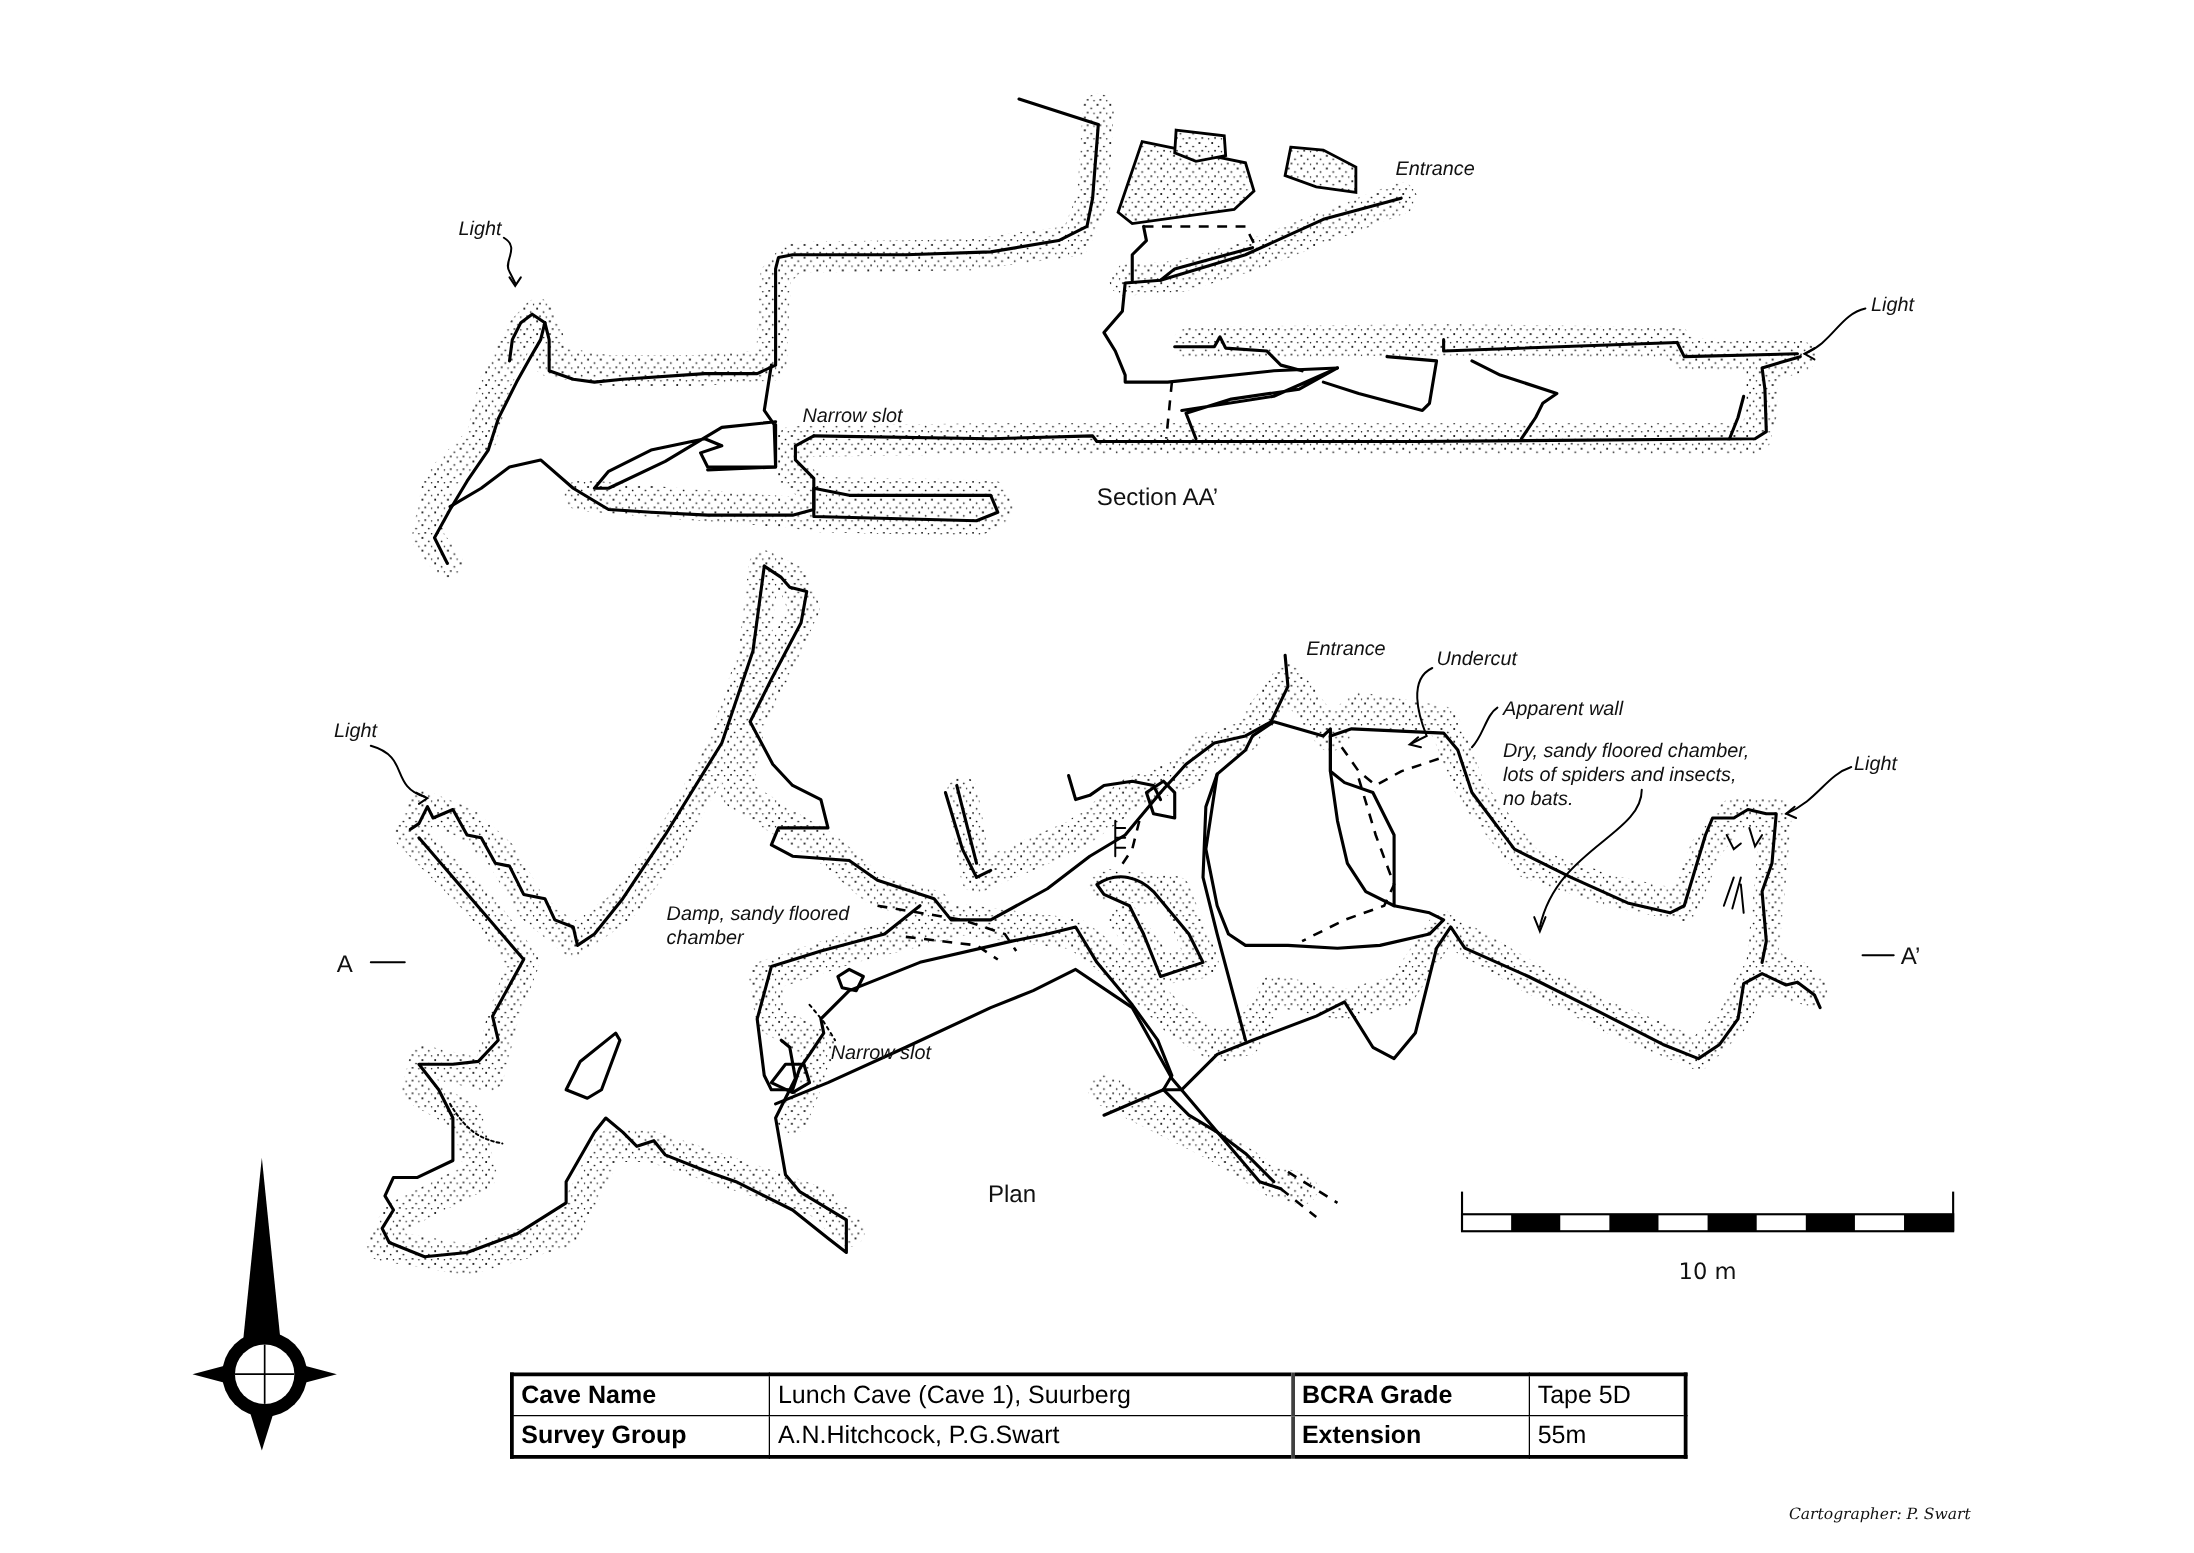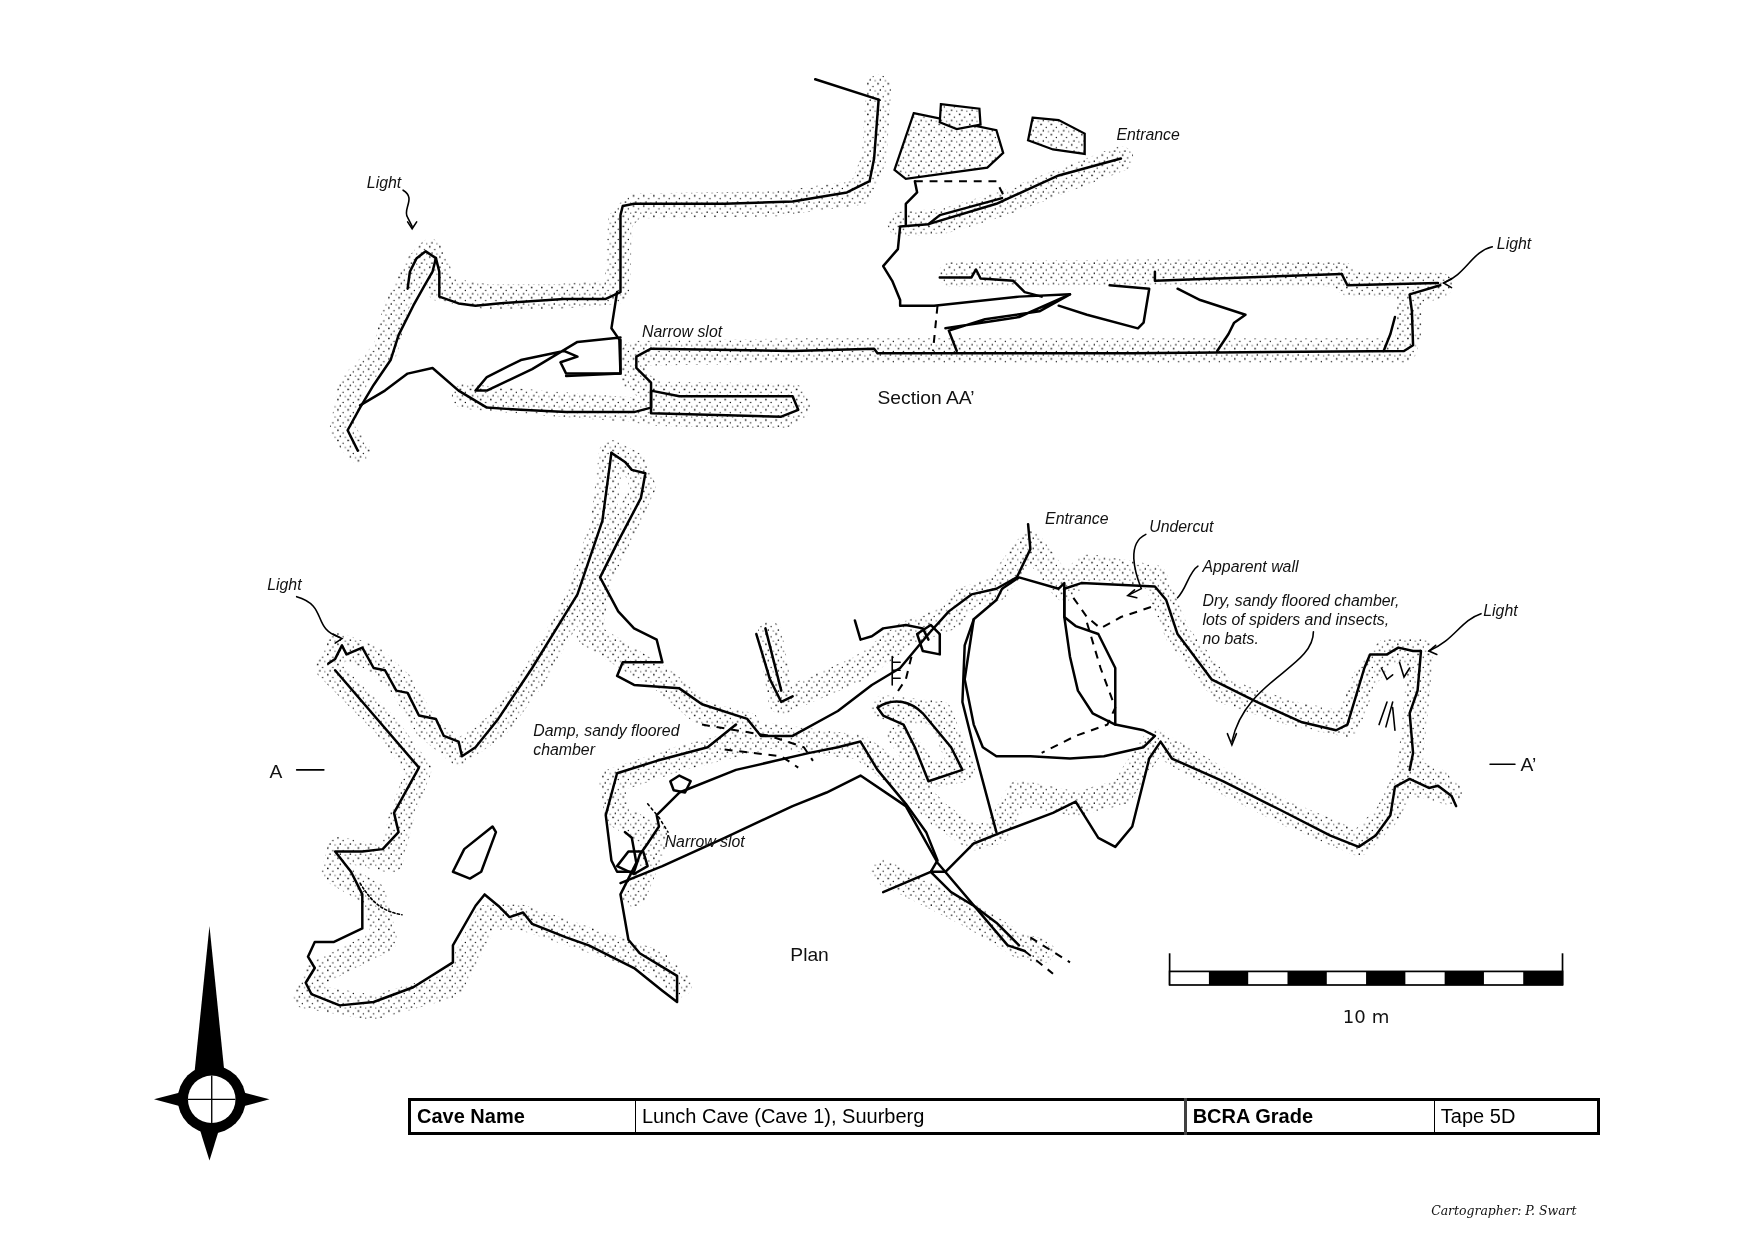--- a/index.html
+++ b/index.html
@@ -15,7 +15,7 @@
   .scale-lbl { font-family:"DejaVu Sans", sans-serif; font-size:16px; fill:#111; }
   .carto { font-family:"DejaVu Serif", serif; font-style:italic; font-size:11px; fill:#111; }
 
-  #info-table { position:absolute; left:408px; top:1098px; width:1192px; border-collapse:collapse; border:3px solid #000; font-size:20px; }
+  #info-table { position:absolute; left:408px; top:1098px; width:942px; border-collapse:collapse; border:3px solid #000; font-size:20px; }
   #info-table td { border:1.5px solid #000; padding:2px 6px; height:27px; white-space:nowrap; }
   #info-table td.k { font-weight:bold; }
   #info-table td.sep { border-left:3px solid #404040; }

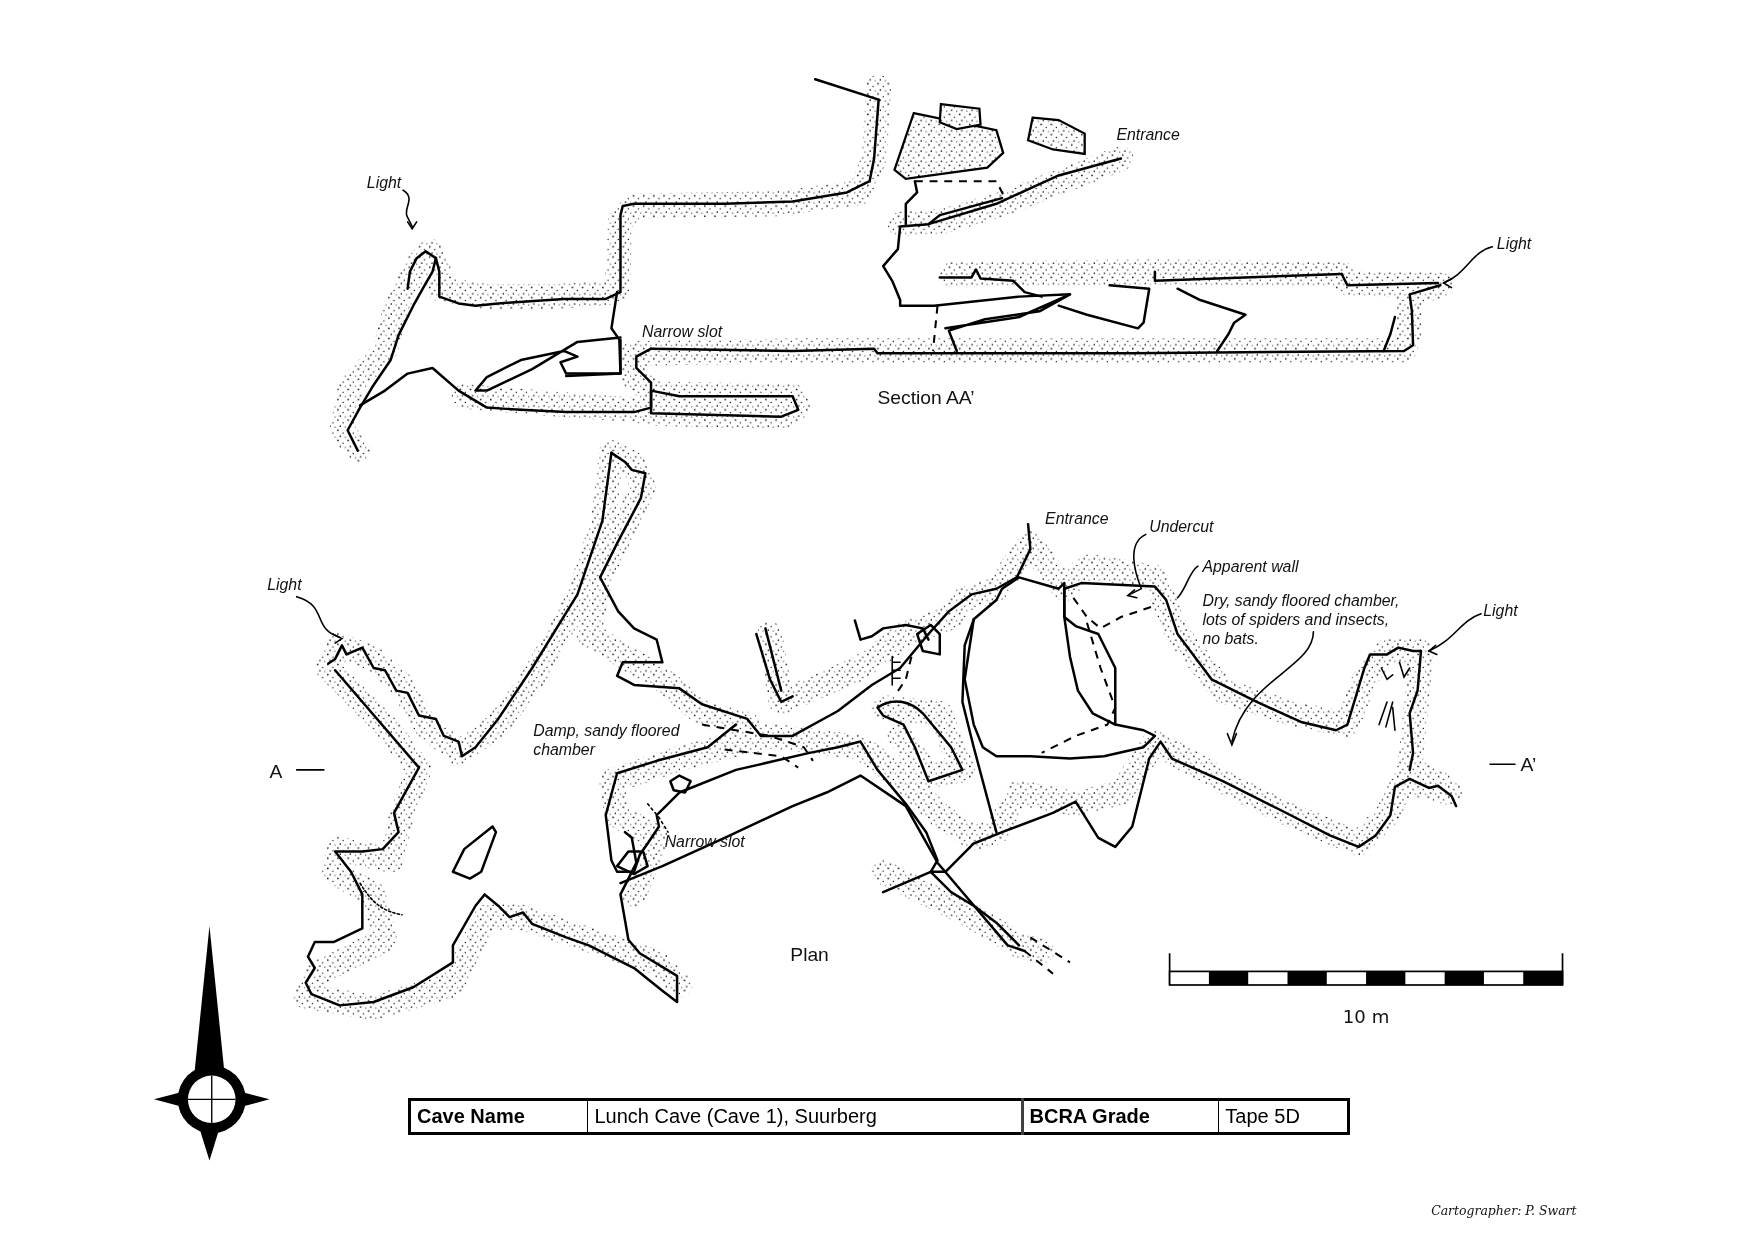--- a/index.html
+++ b/index.html
@@ -193,6 +193,12 @@
     <td class="k sep">BCRA Grade</td>
     <td>Tape 5D</td>
   </tr>
+  <tr>
+    <td class="k">Survey Group</td>
+    <td>A.N.Hitchcock, P.G.Swart</td>
+    <td class="k sep">Extension</td>
+    <td>55m</td>
+  </tr>
 </tbody>
   </table>
 

